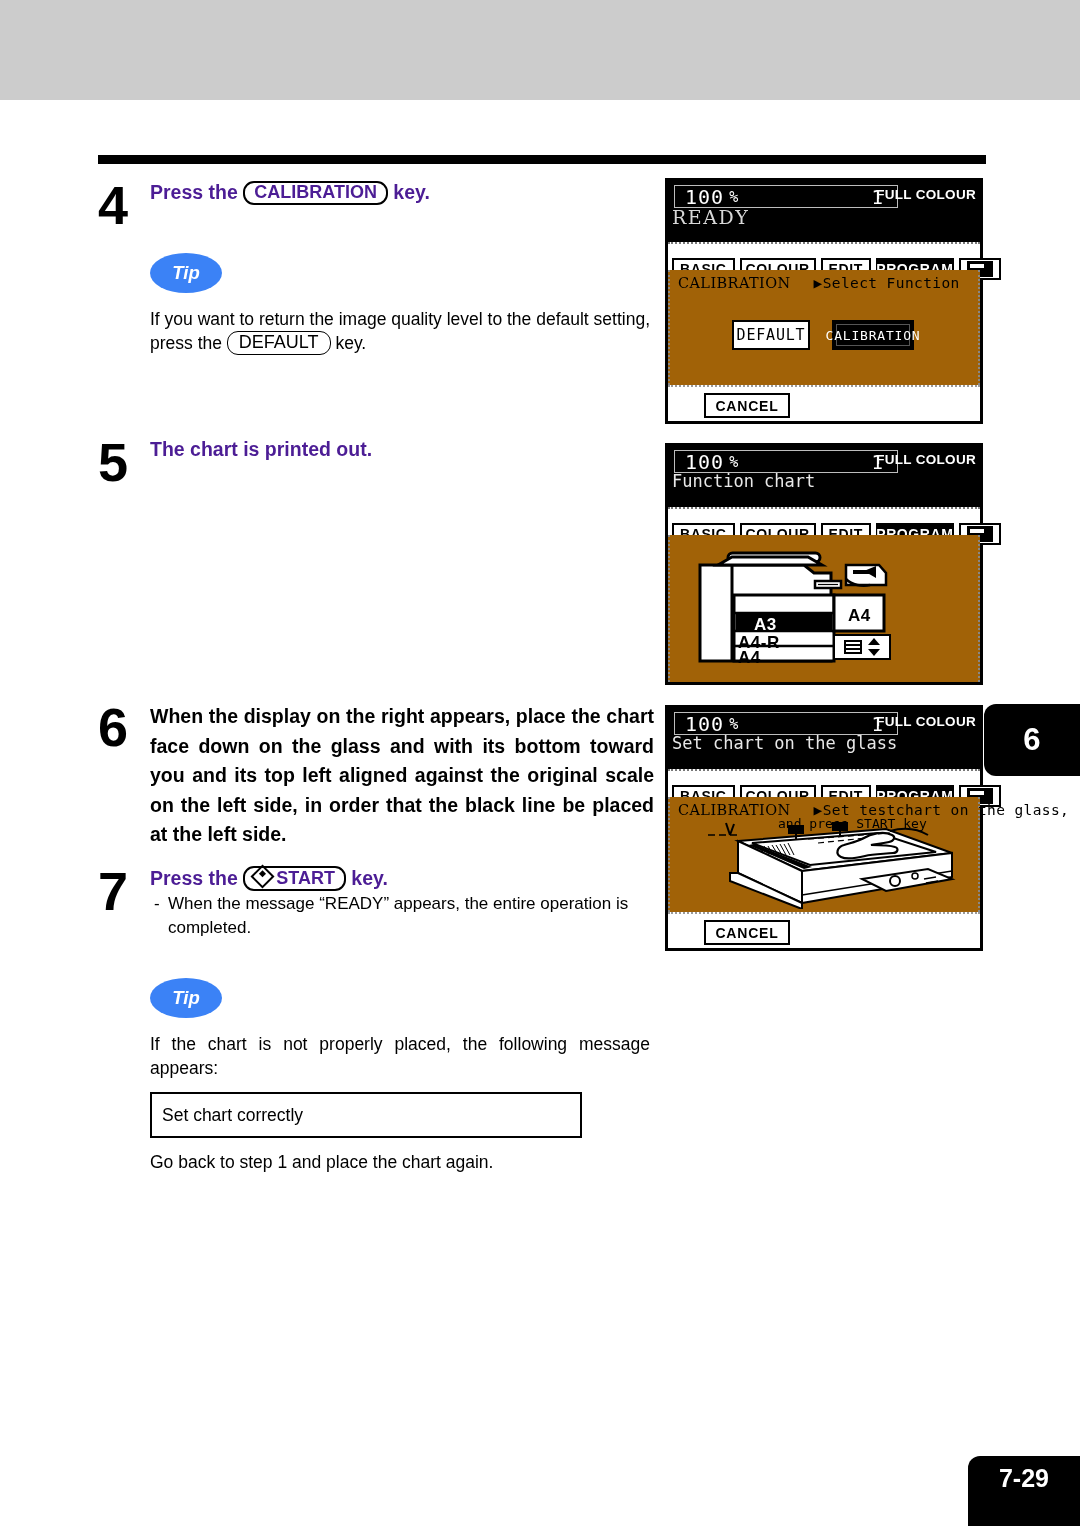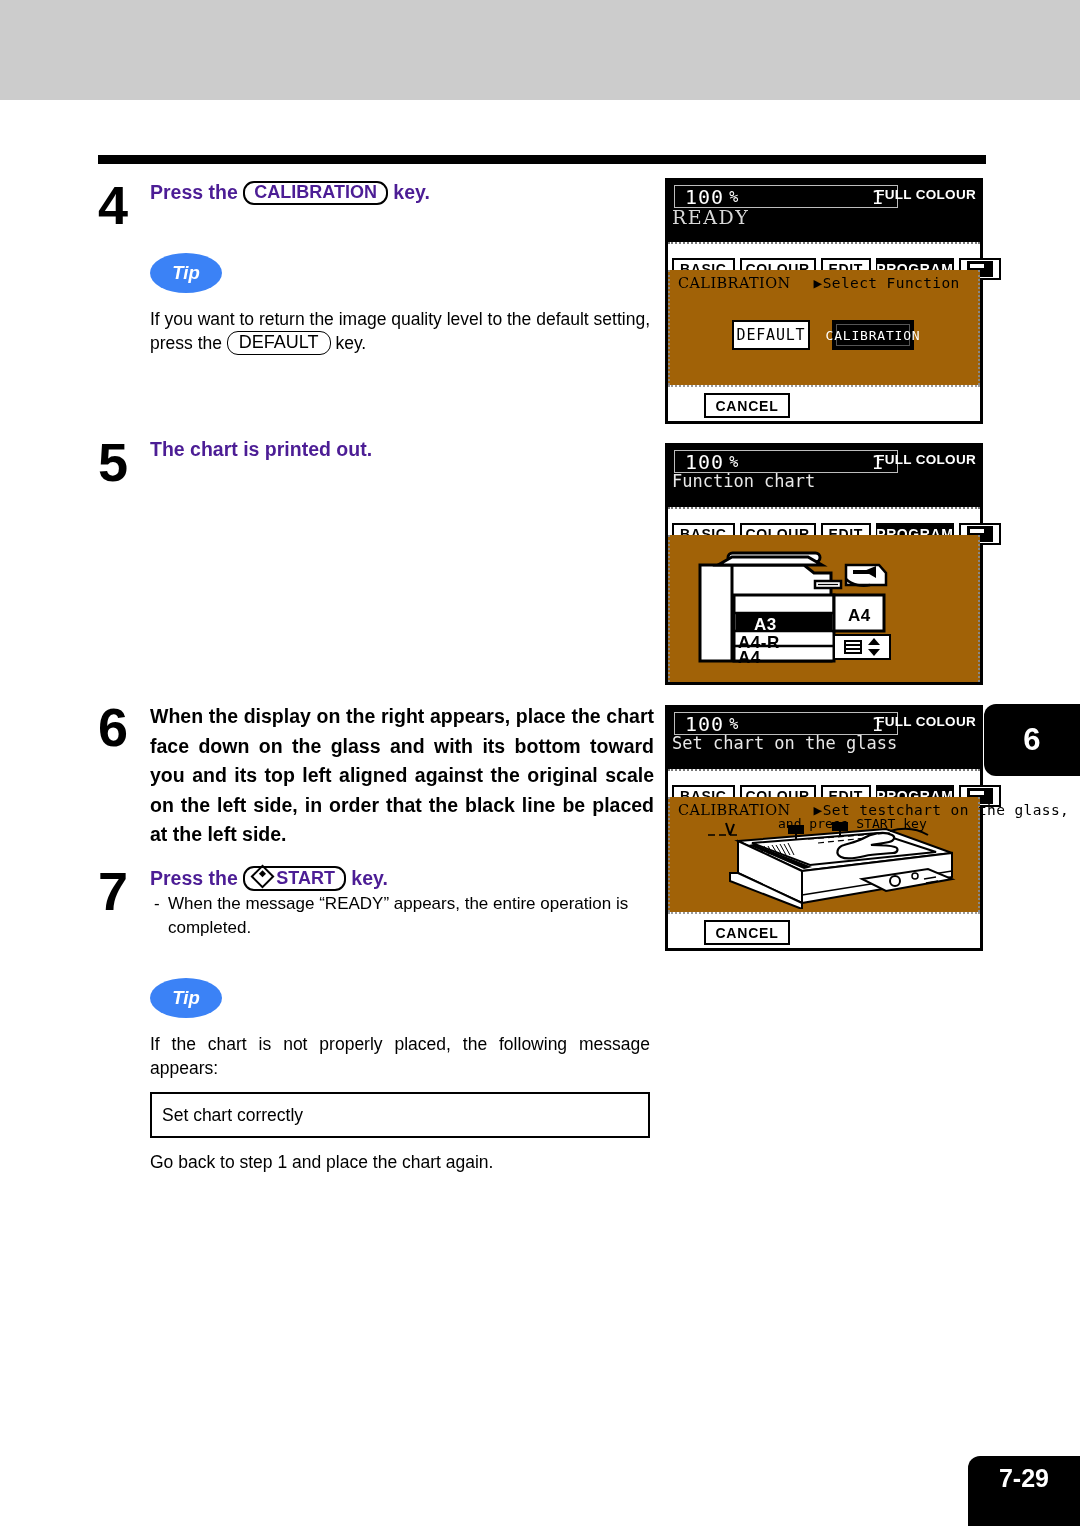--- a/index.html
+++ b/index.html
@@ -419,7 +419,7 @@
 <div class="step" style="left:150px; top:978px;">
   <div class="tip-badge">Tip</div>
   <div class="tip-text" style="width:500px; margin-top:14px;">If the chart is not properly placed, the following message appears:</div>
-  <div class="msgbox" style="width:500px; margin-top:12px;">Set chart correctly</div>
+  <div class="msgbox" style="width:432px; margin-top:12px;">Set chart correctly</div>
   <div class="tip-text" style="width:500px; margin-top:12px; text-align:left;">Go back to step 1 and place the chart again.</div>
 </div>
 

